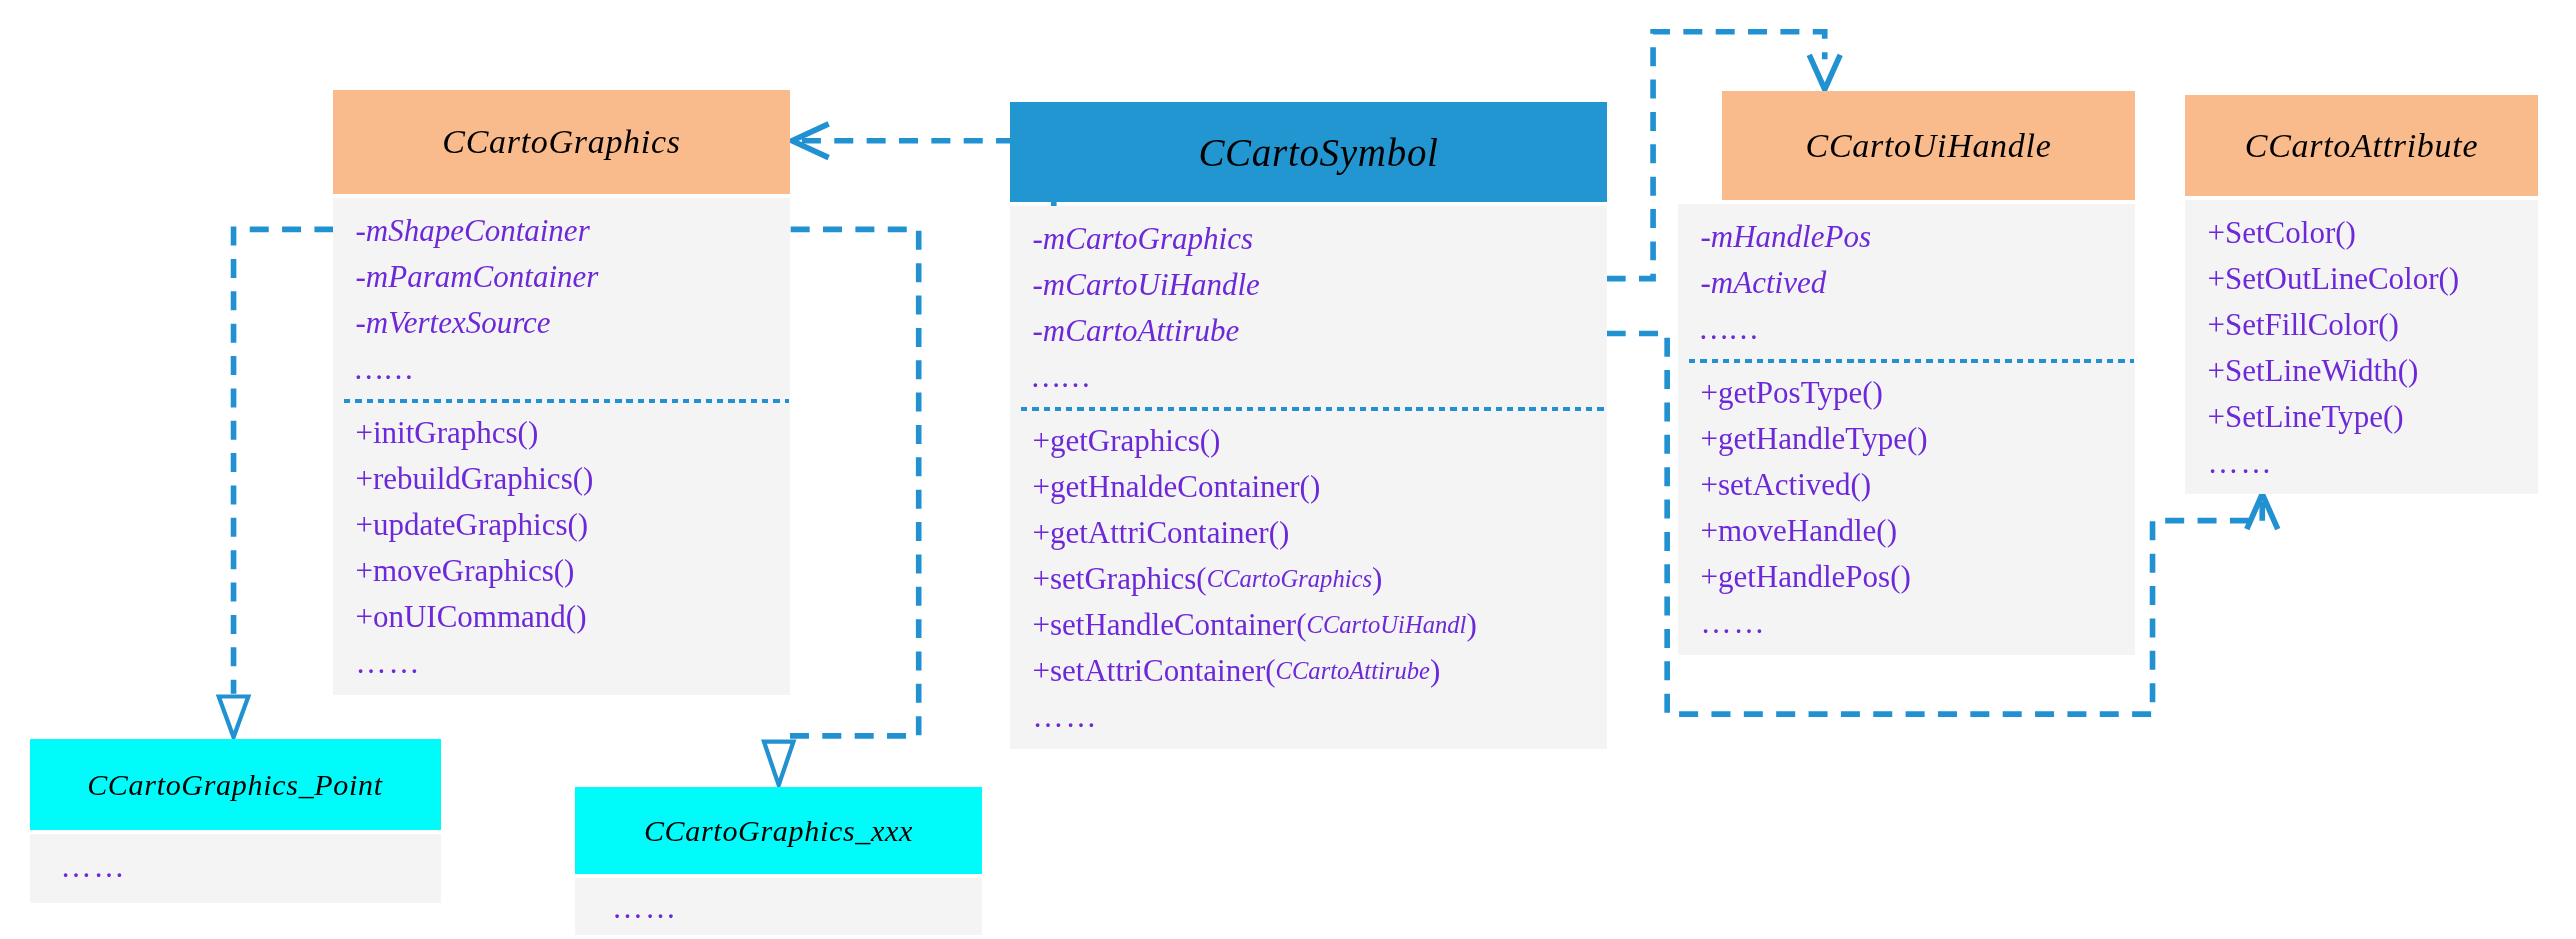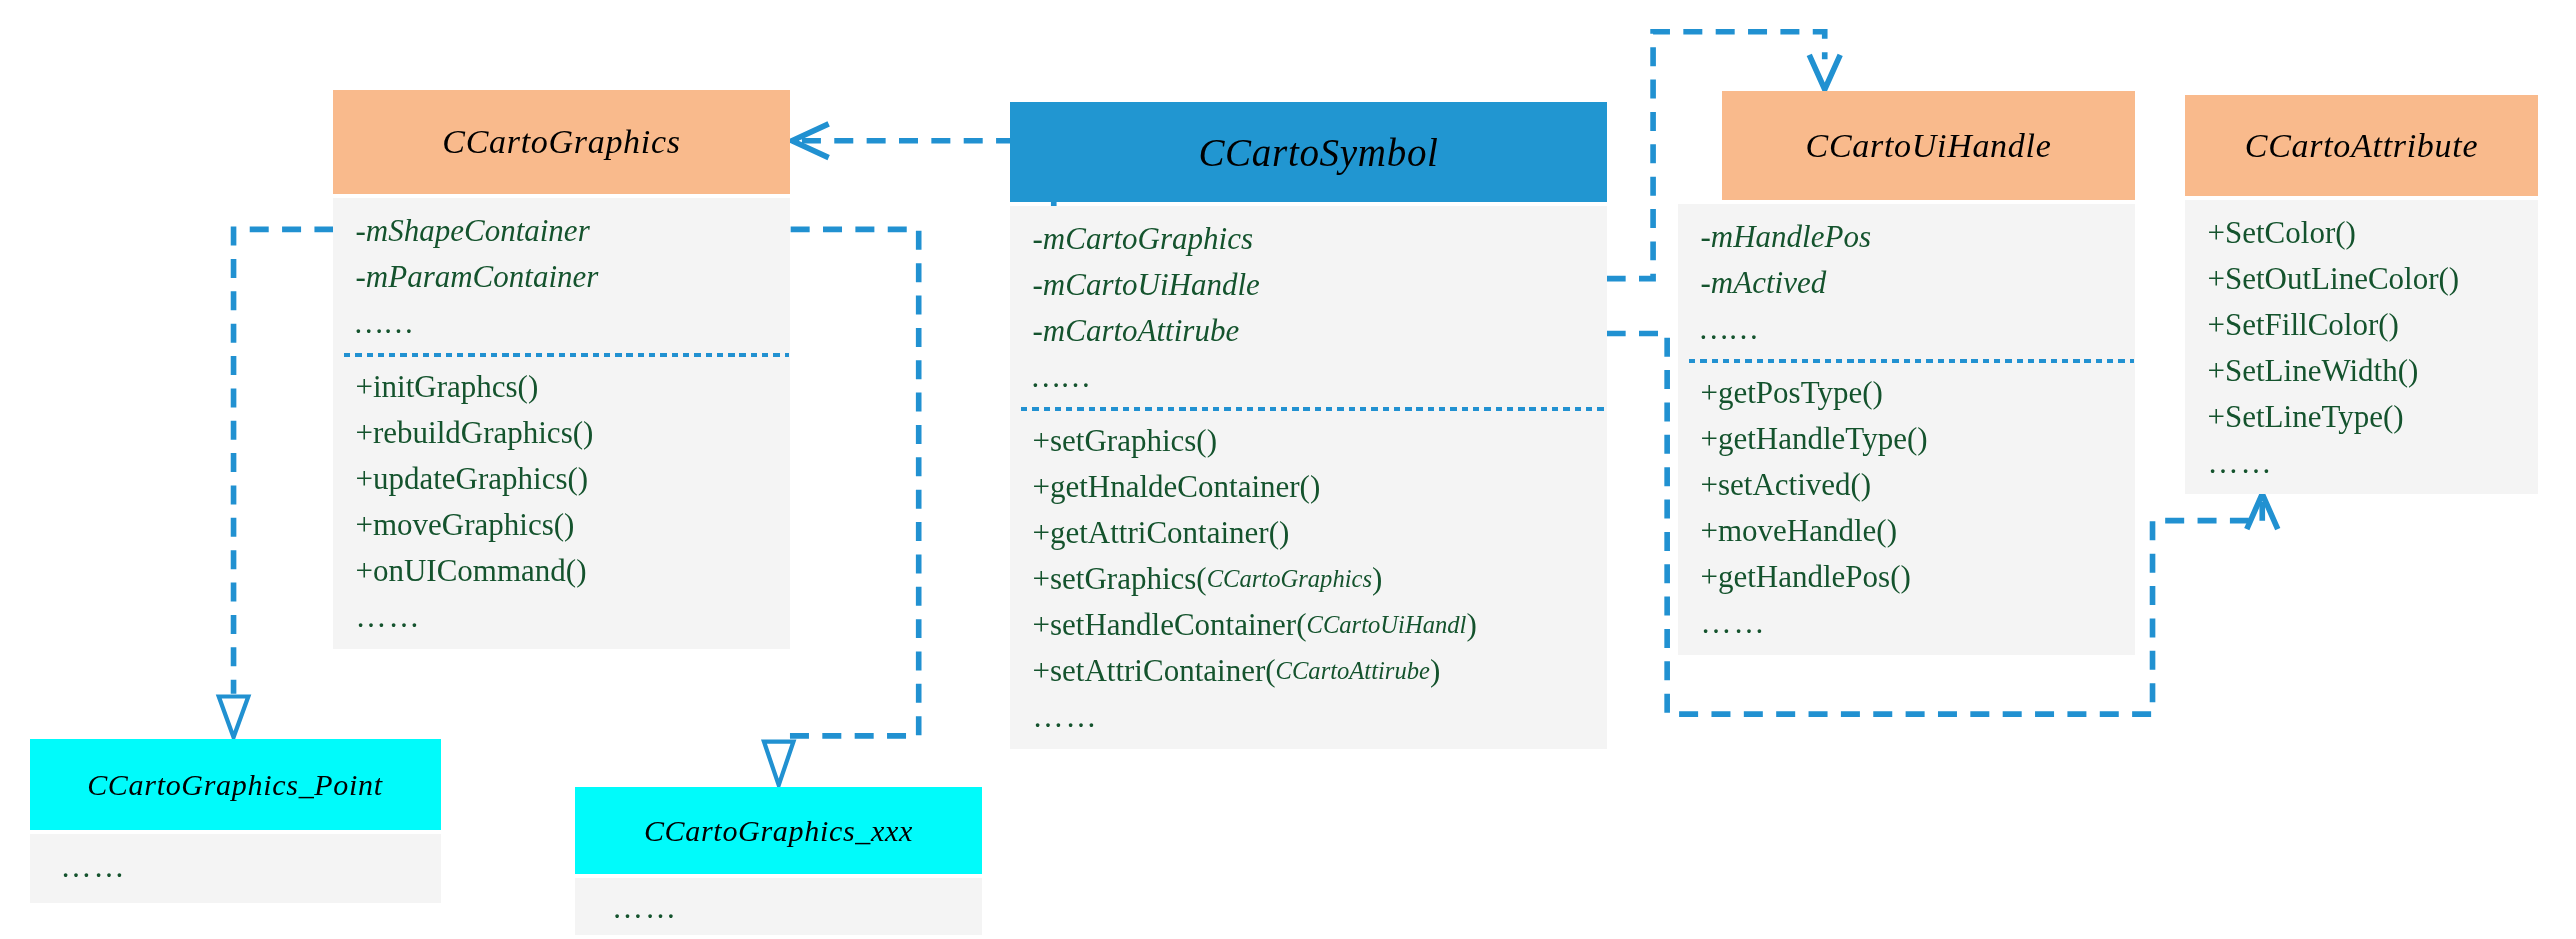--- a/index.html
+++ b/index.html
@@ -31,7 +31,7 @@
     background: #f4f4f4;
     margin-top: 4.2px;
     padding: 9.8px 0 8.4px 0;
-    color: #14532d;
+    color: #6d28d9;
     font-size: 31px;
   }
   .row {

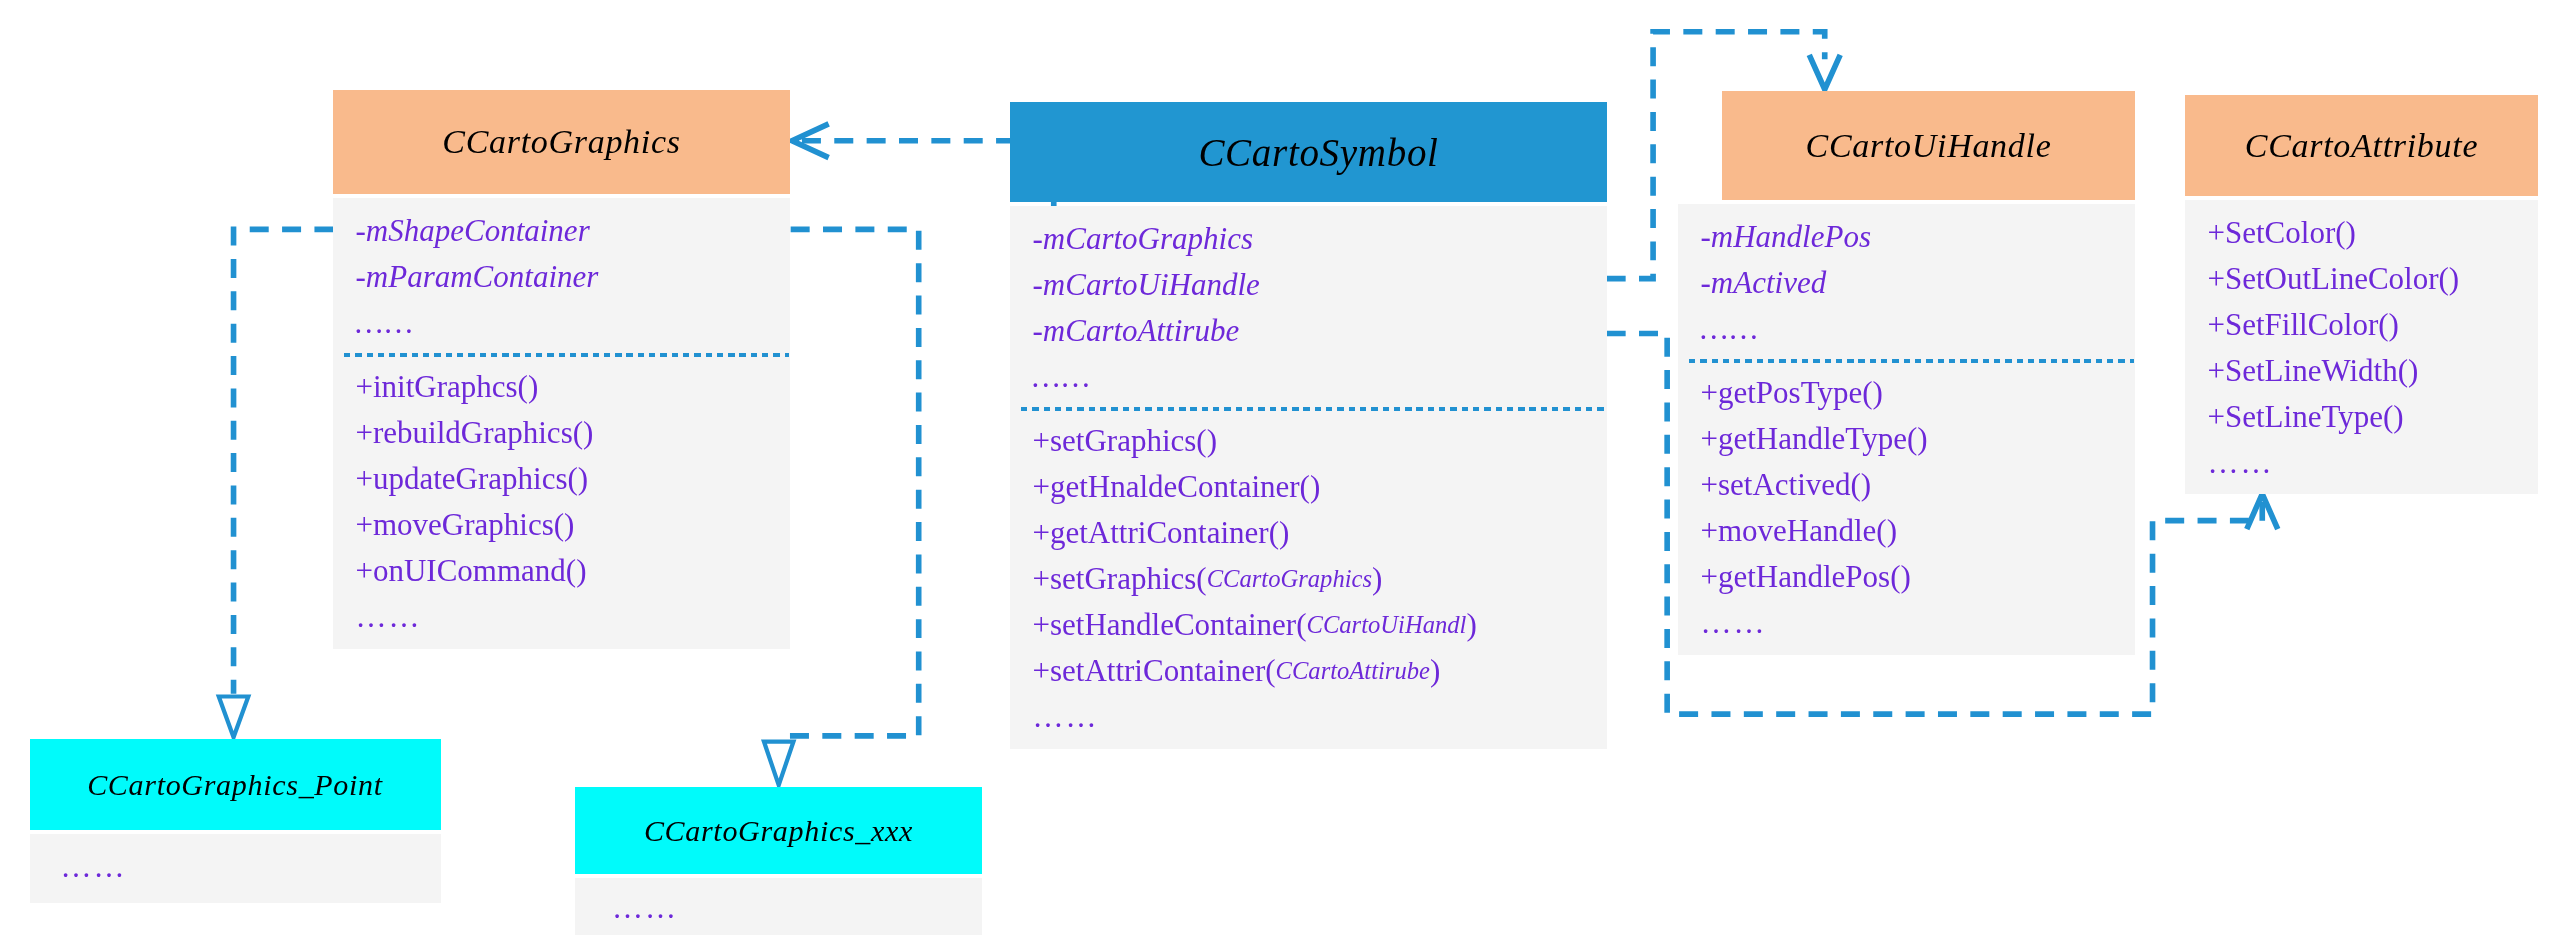--- a/index.html
+++ b/index.html
@@ -97,6 +97,7 @@
     <div class="class-body">
       <div class="row attr">-mShapeContainer</div>
       <div class="row attr">-mParamContainer</div>
+      <div class="row attr">-mVertexSource</div>
       <div class="row attr ellipsis">……</div>
       <div class="sep"></div>
       <div class="row">

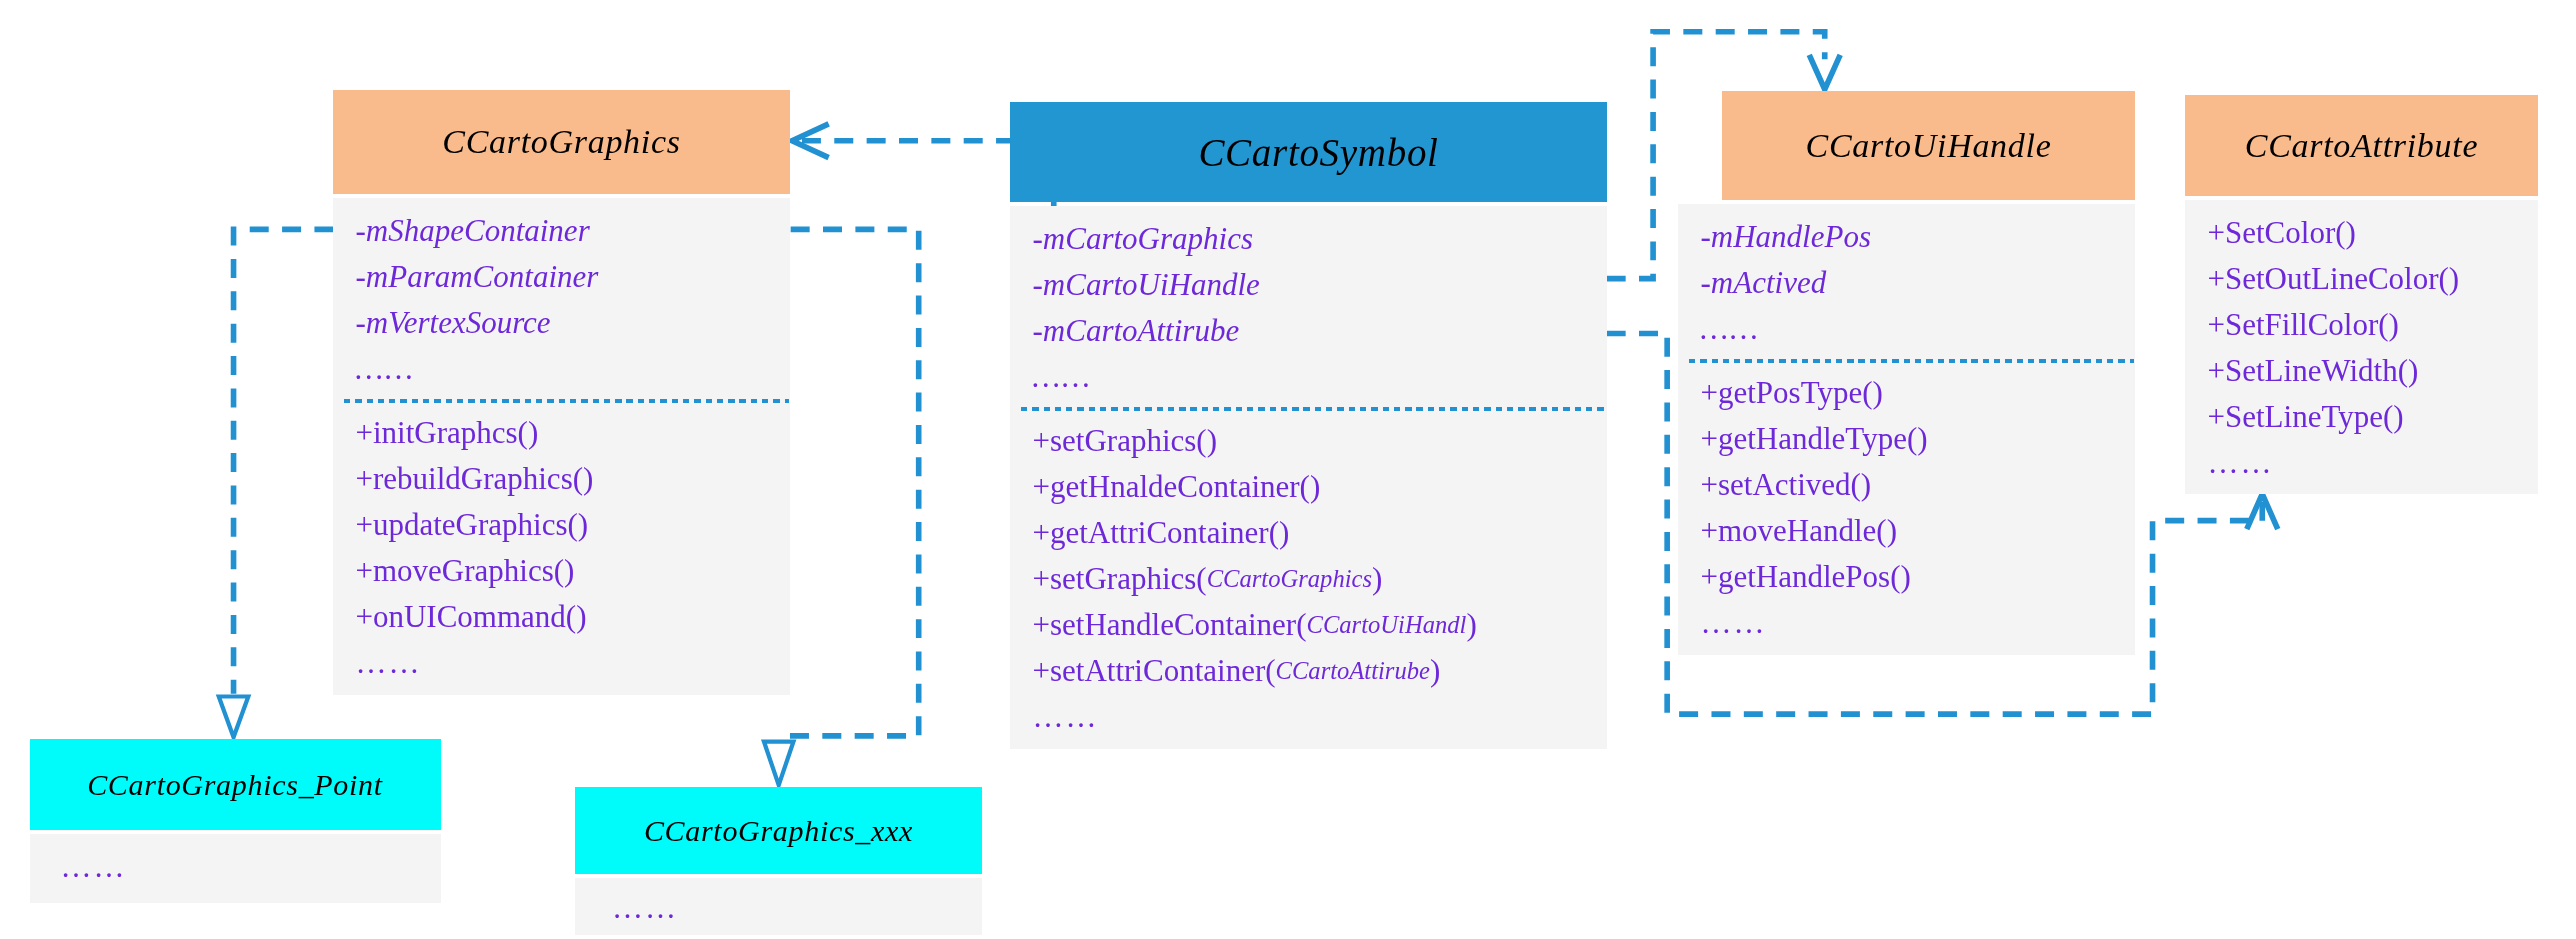--- a/index.html
+++ b/index.html
@@ -132,7 +132,7 @@
       <div class="row attr ellipsis">……</div>
       <div class="sep"></div>
       <div class="row">
-          <span>+setGraphics()</span>
+          <span>+getGraphics()</span>
         </div>
       <div class="row">
           <span>+getHnaldeContainer()</span>

